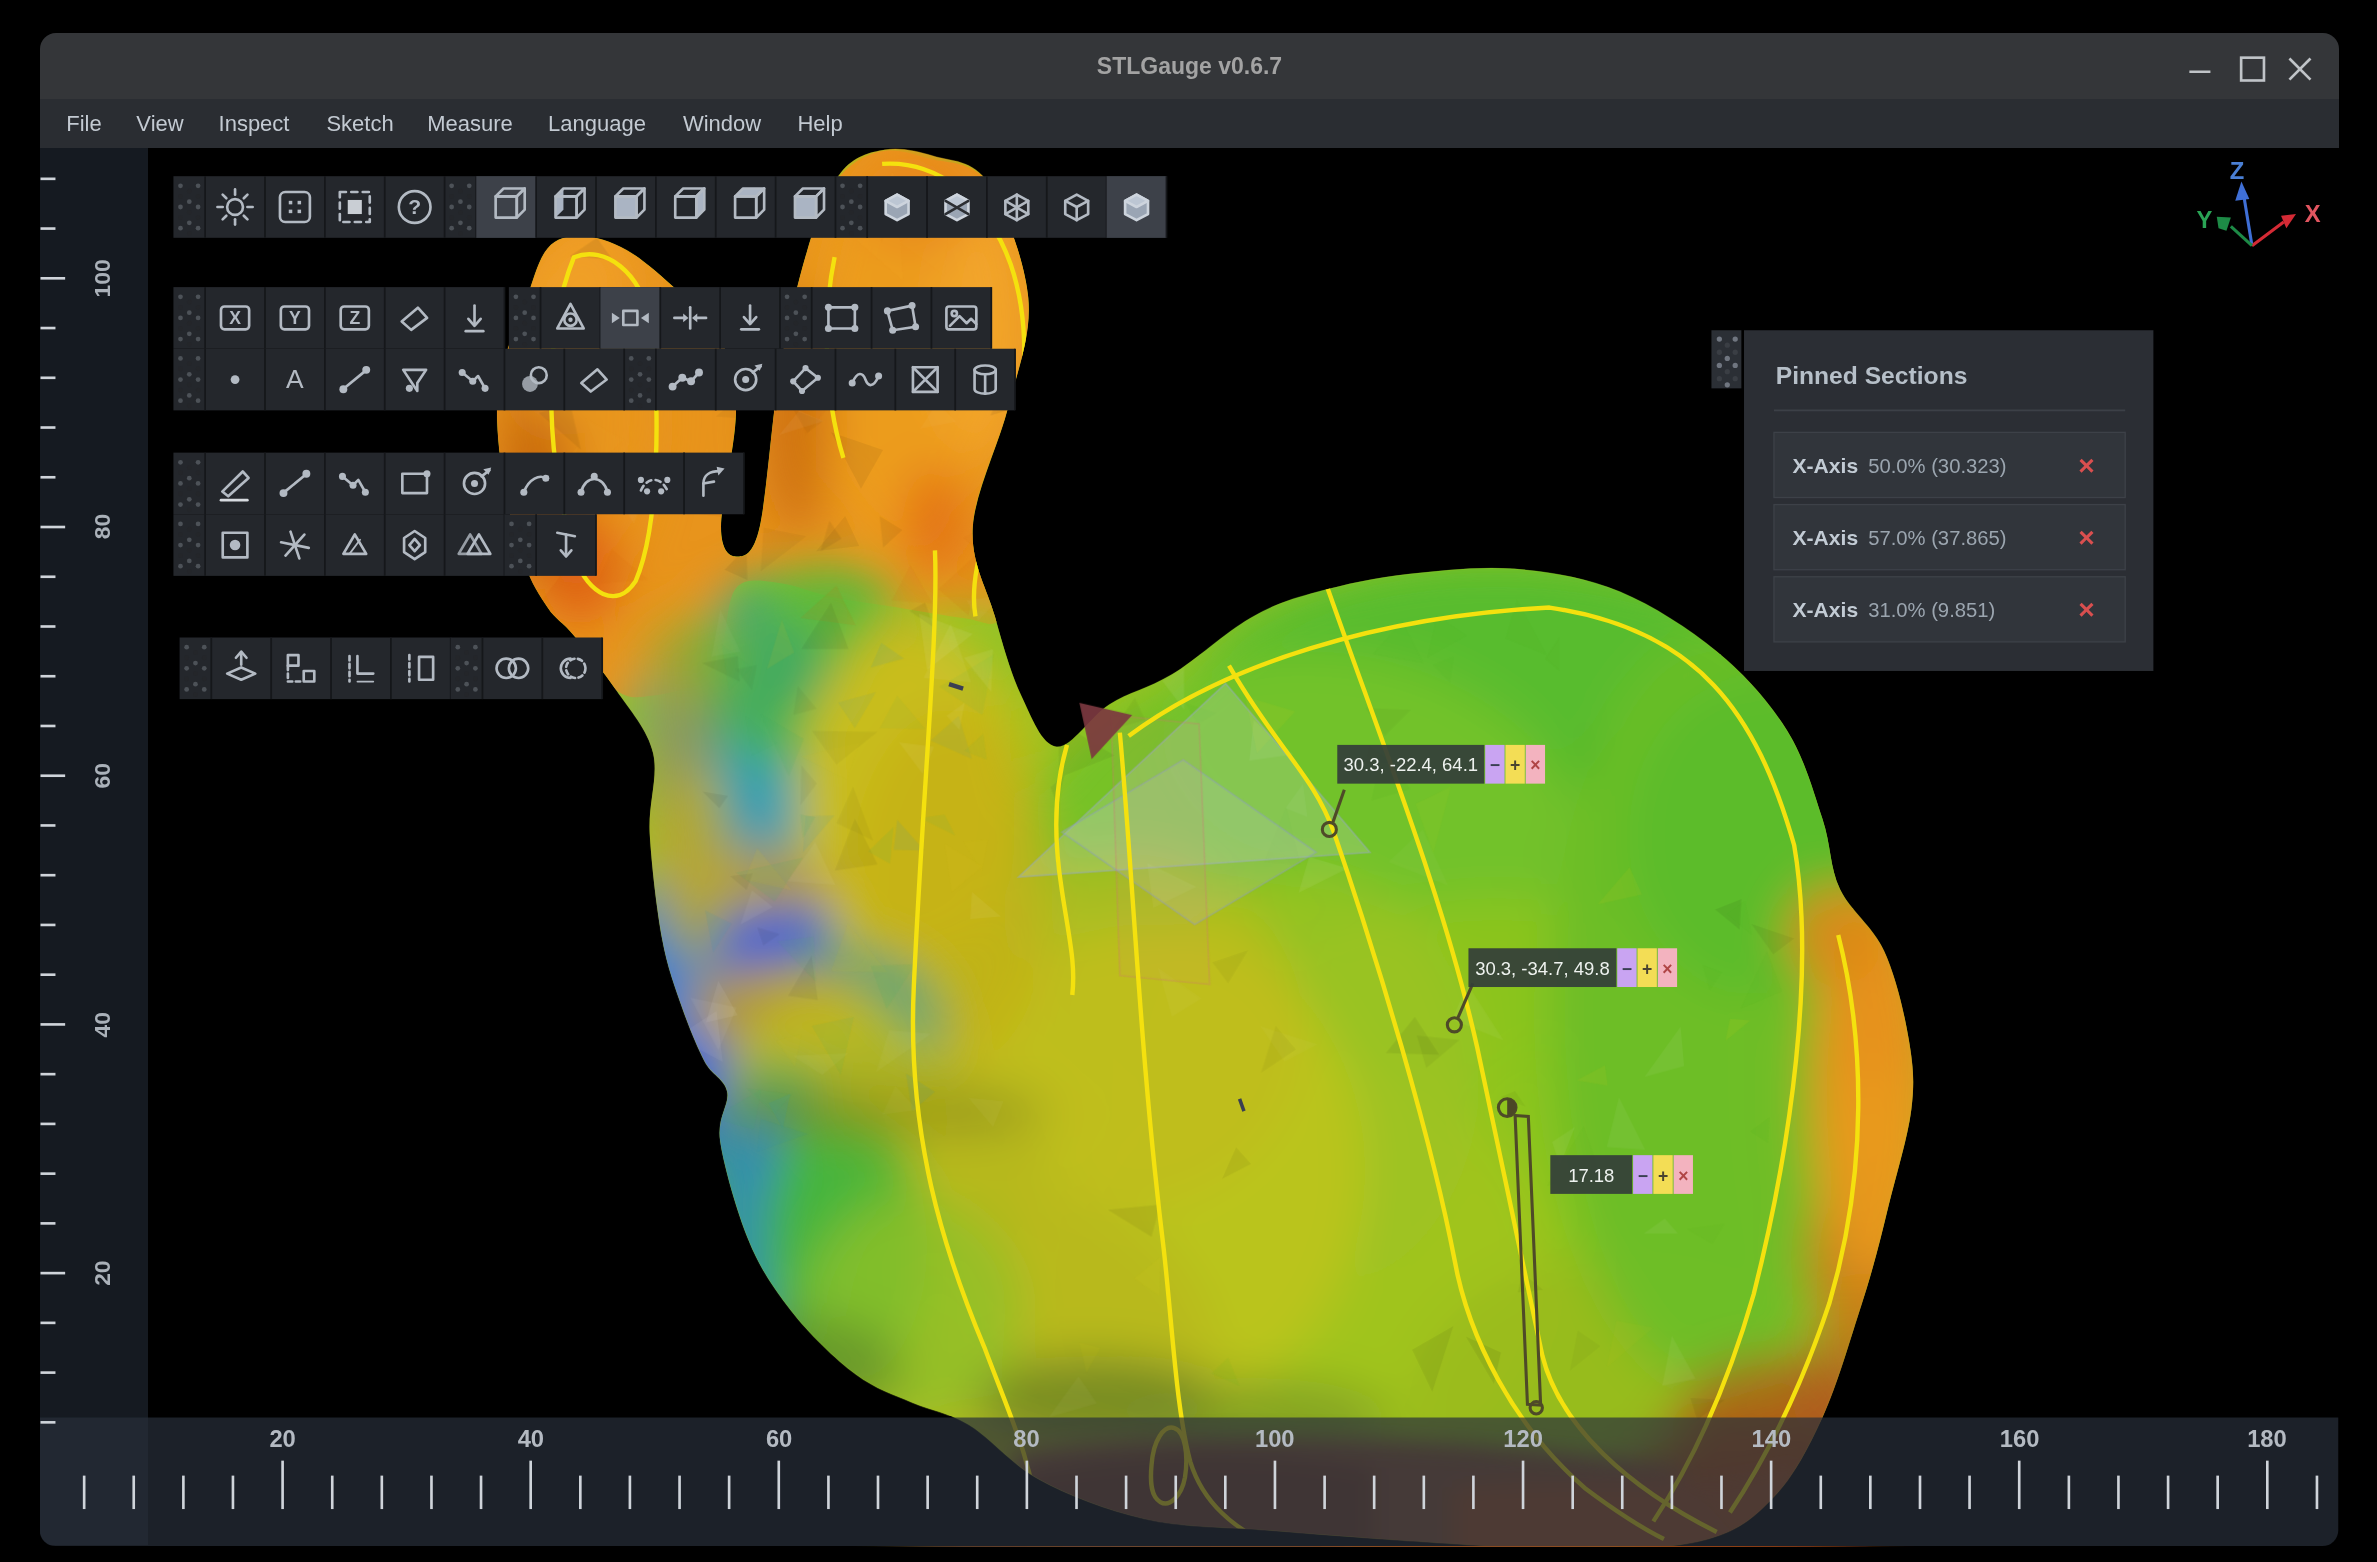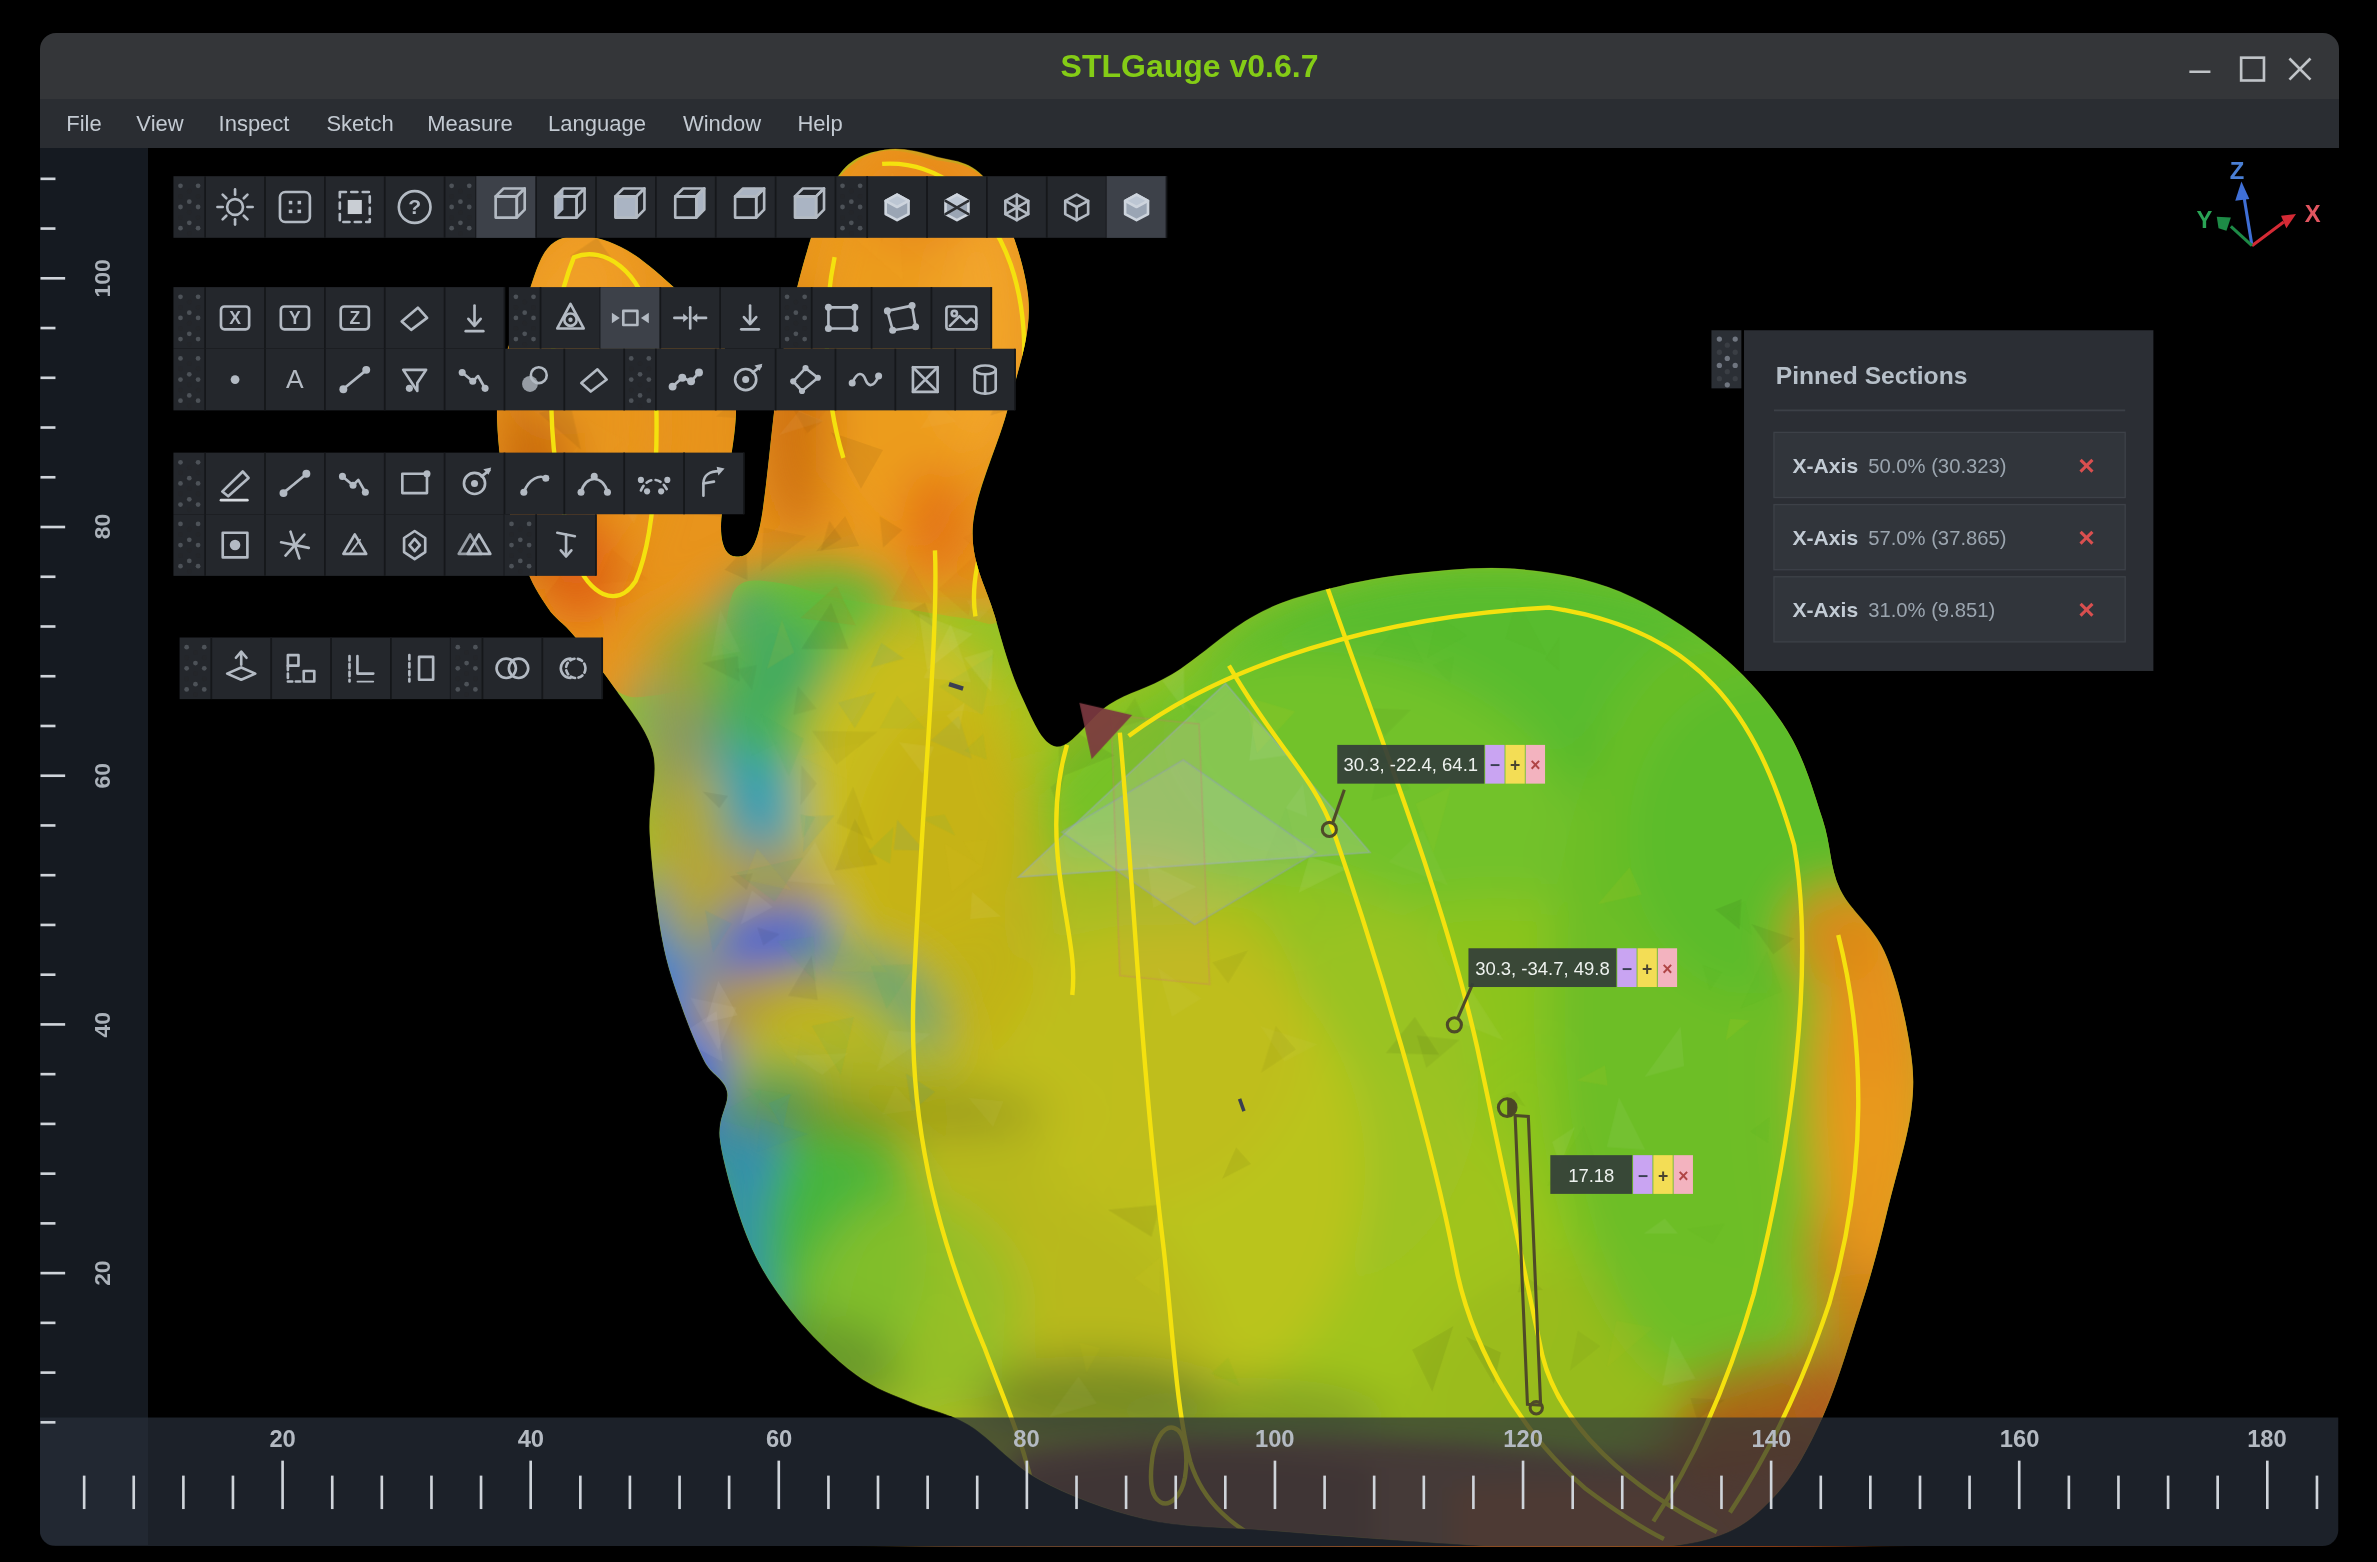--- a/index.html
+++ b/index.html
@@ -3,7 +3,7 @@
 *{margin:0;padding:0;box-sizing:border-box}
 body{width:2377px;height:1562px;background:#000;font-family:"Liberation Sans",sans-serif;overflow:hidden;position:relative}
 .win{position:absolute;left:40px;top:33px;width:2299px;height:1513px;background:#000;border-radius:16px;overflow:hidden}
-.title{position:absolute;left:0;top:0;width:100%;height:66px;background:#343639;color:#84cc16;font-size:32px;font-weight:bold;display:flex;align-items:center;justify-content:center}
+.title{position:absolute;left:0;top:0;width:100%;height:66px;background:#343639;color:#a3a3a3;font-size:23px;font-weight:bold;display:flex;align-items:center;justify-content:center}
 .menu{position:absolute;left:0;top:66px;width:100%;height:49px;background:#2a2d32;color:#c3cad2;font-size:22px}
 .lruler{position:absolute;left:0;top:115px;width:108px;height:1397px;background:#151a21}
 </style></head><body>

